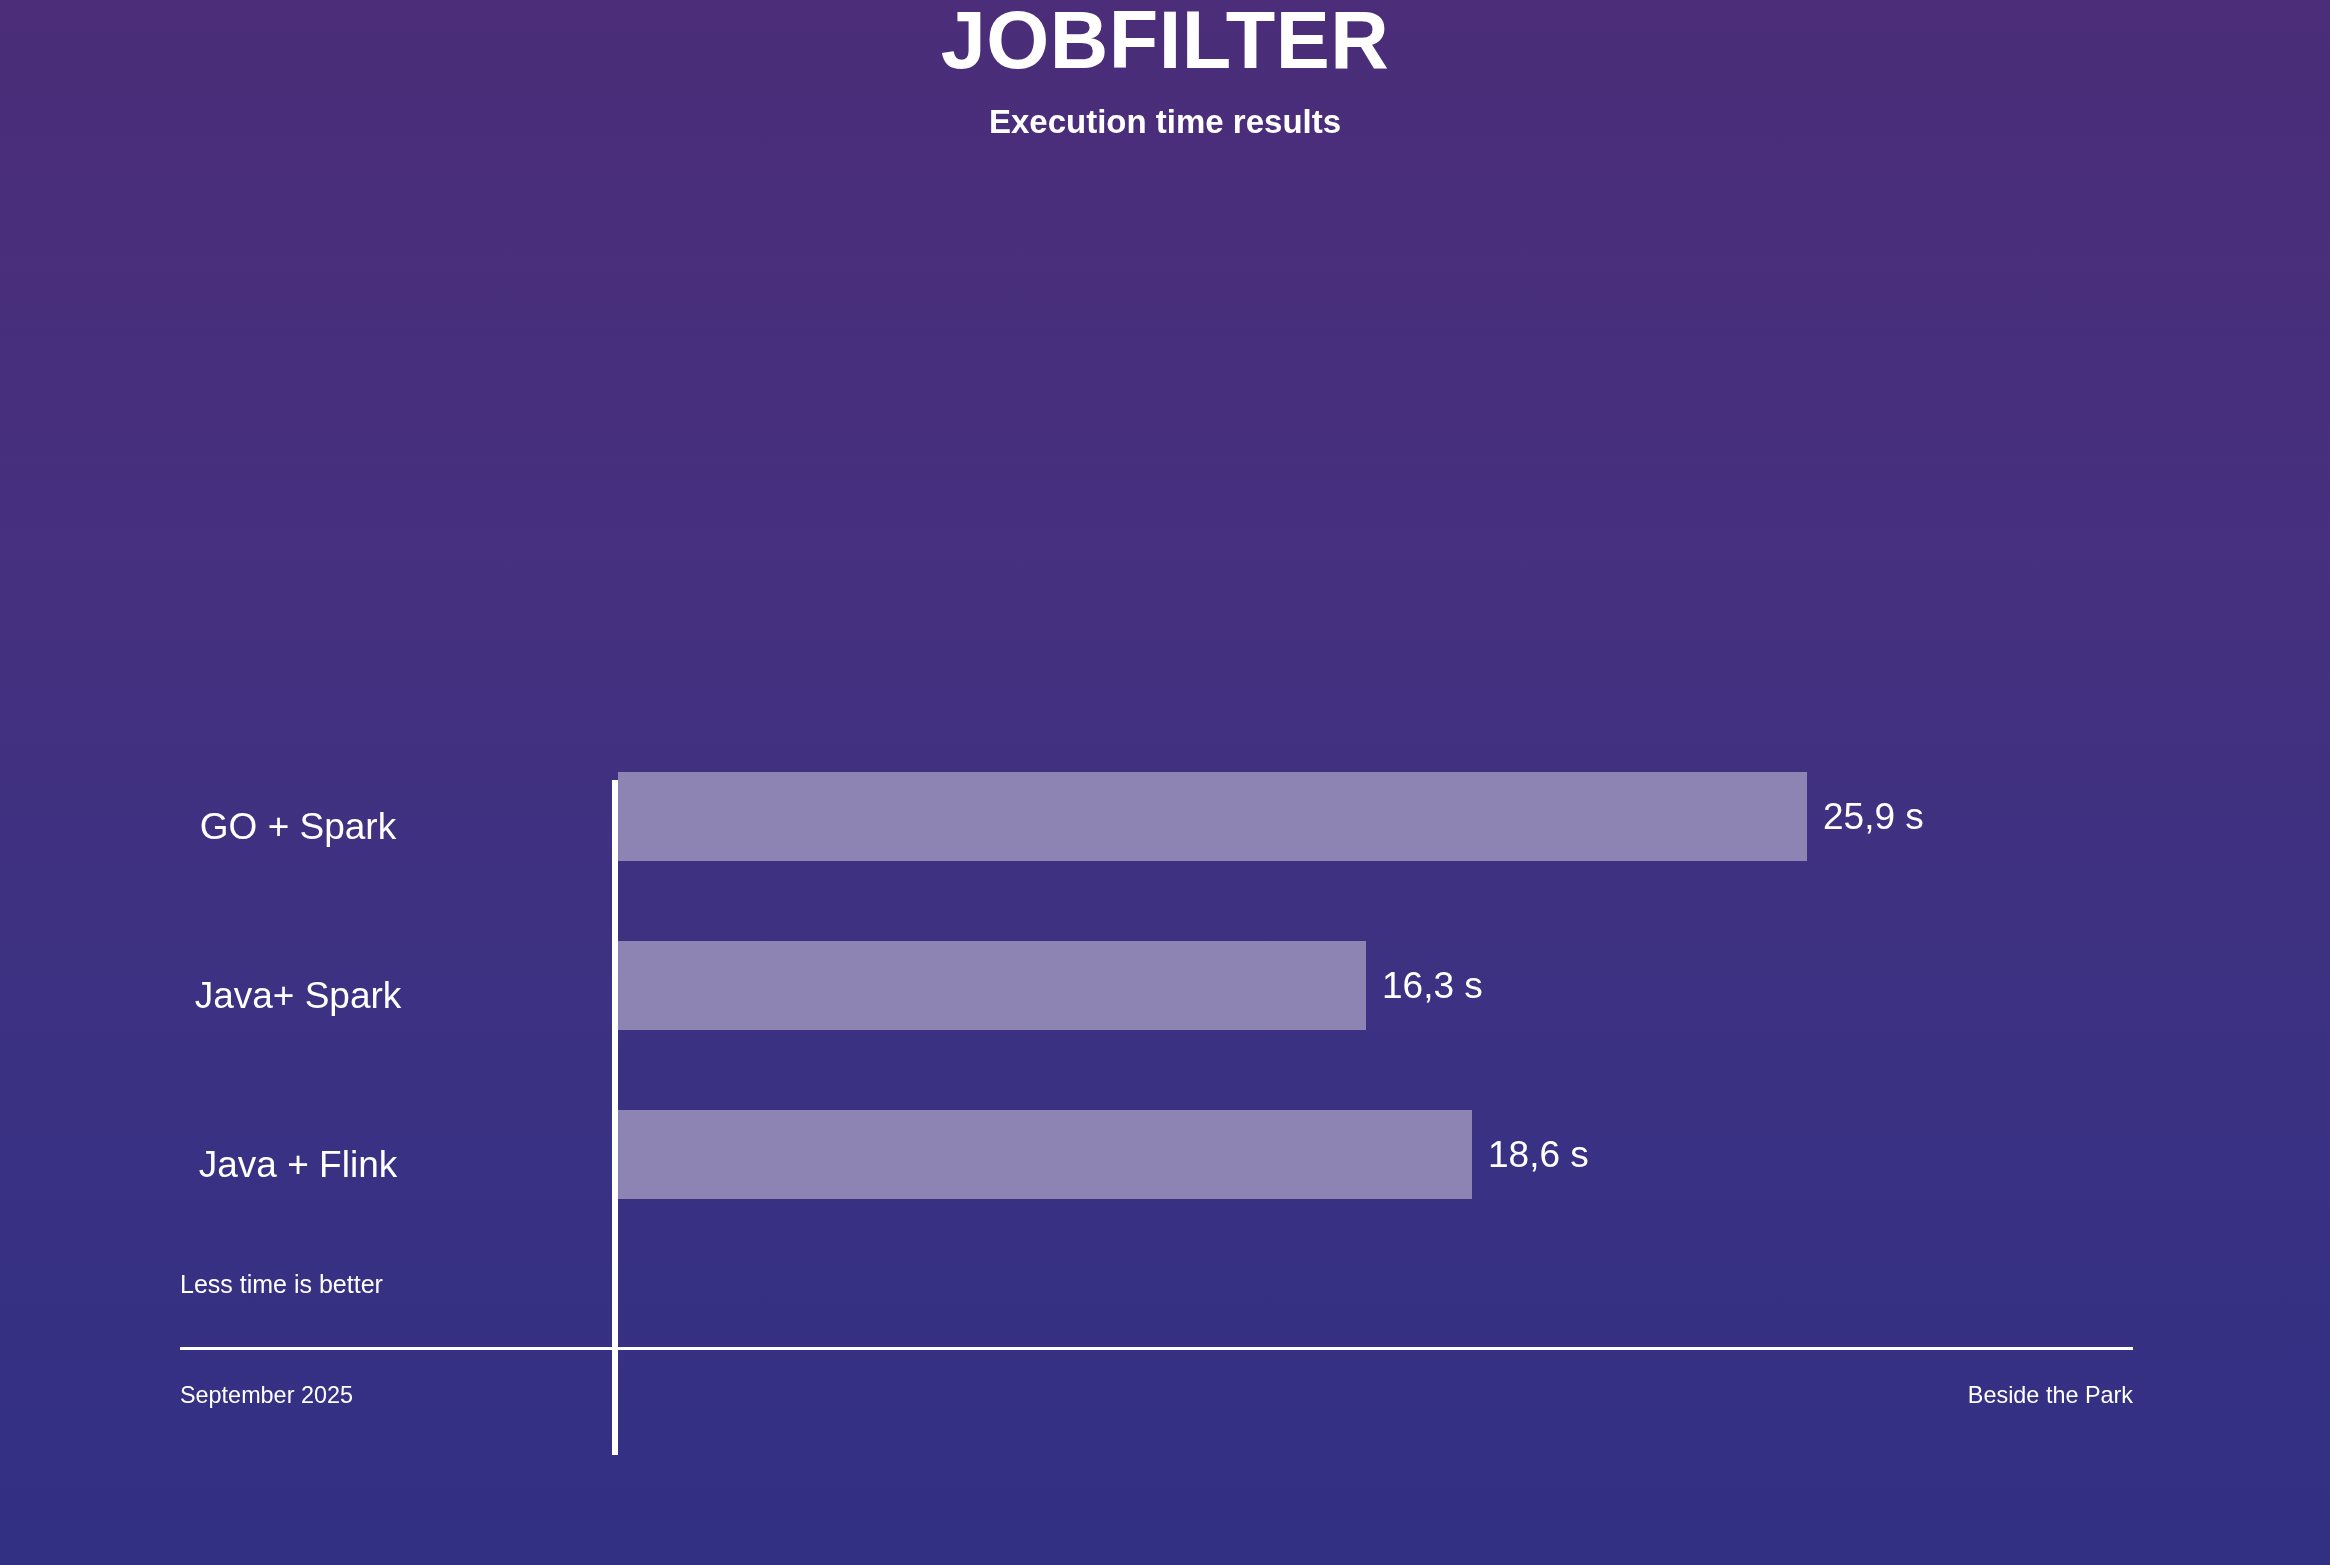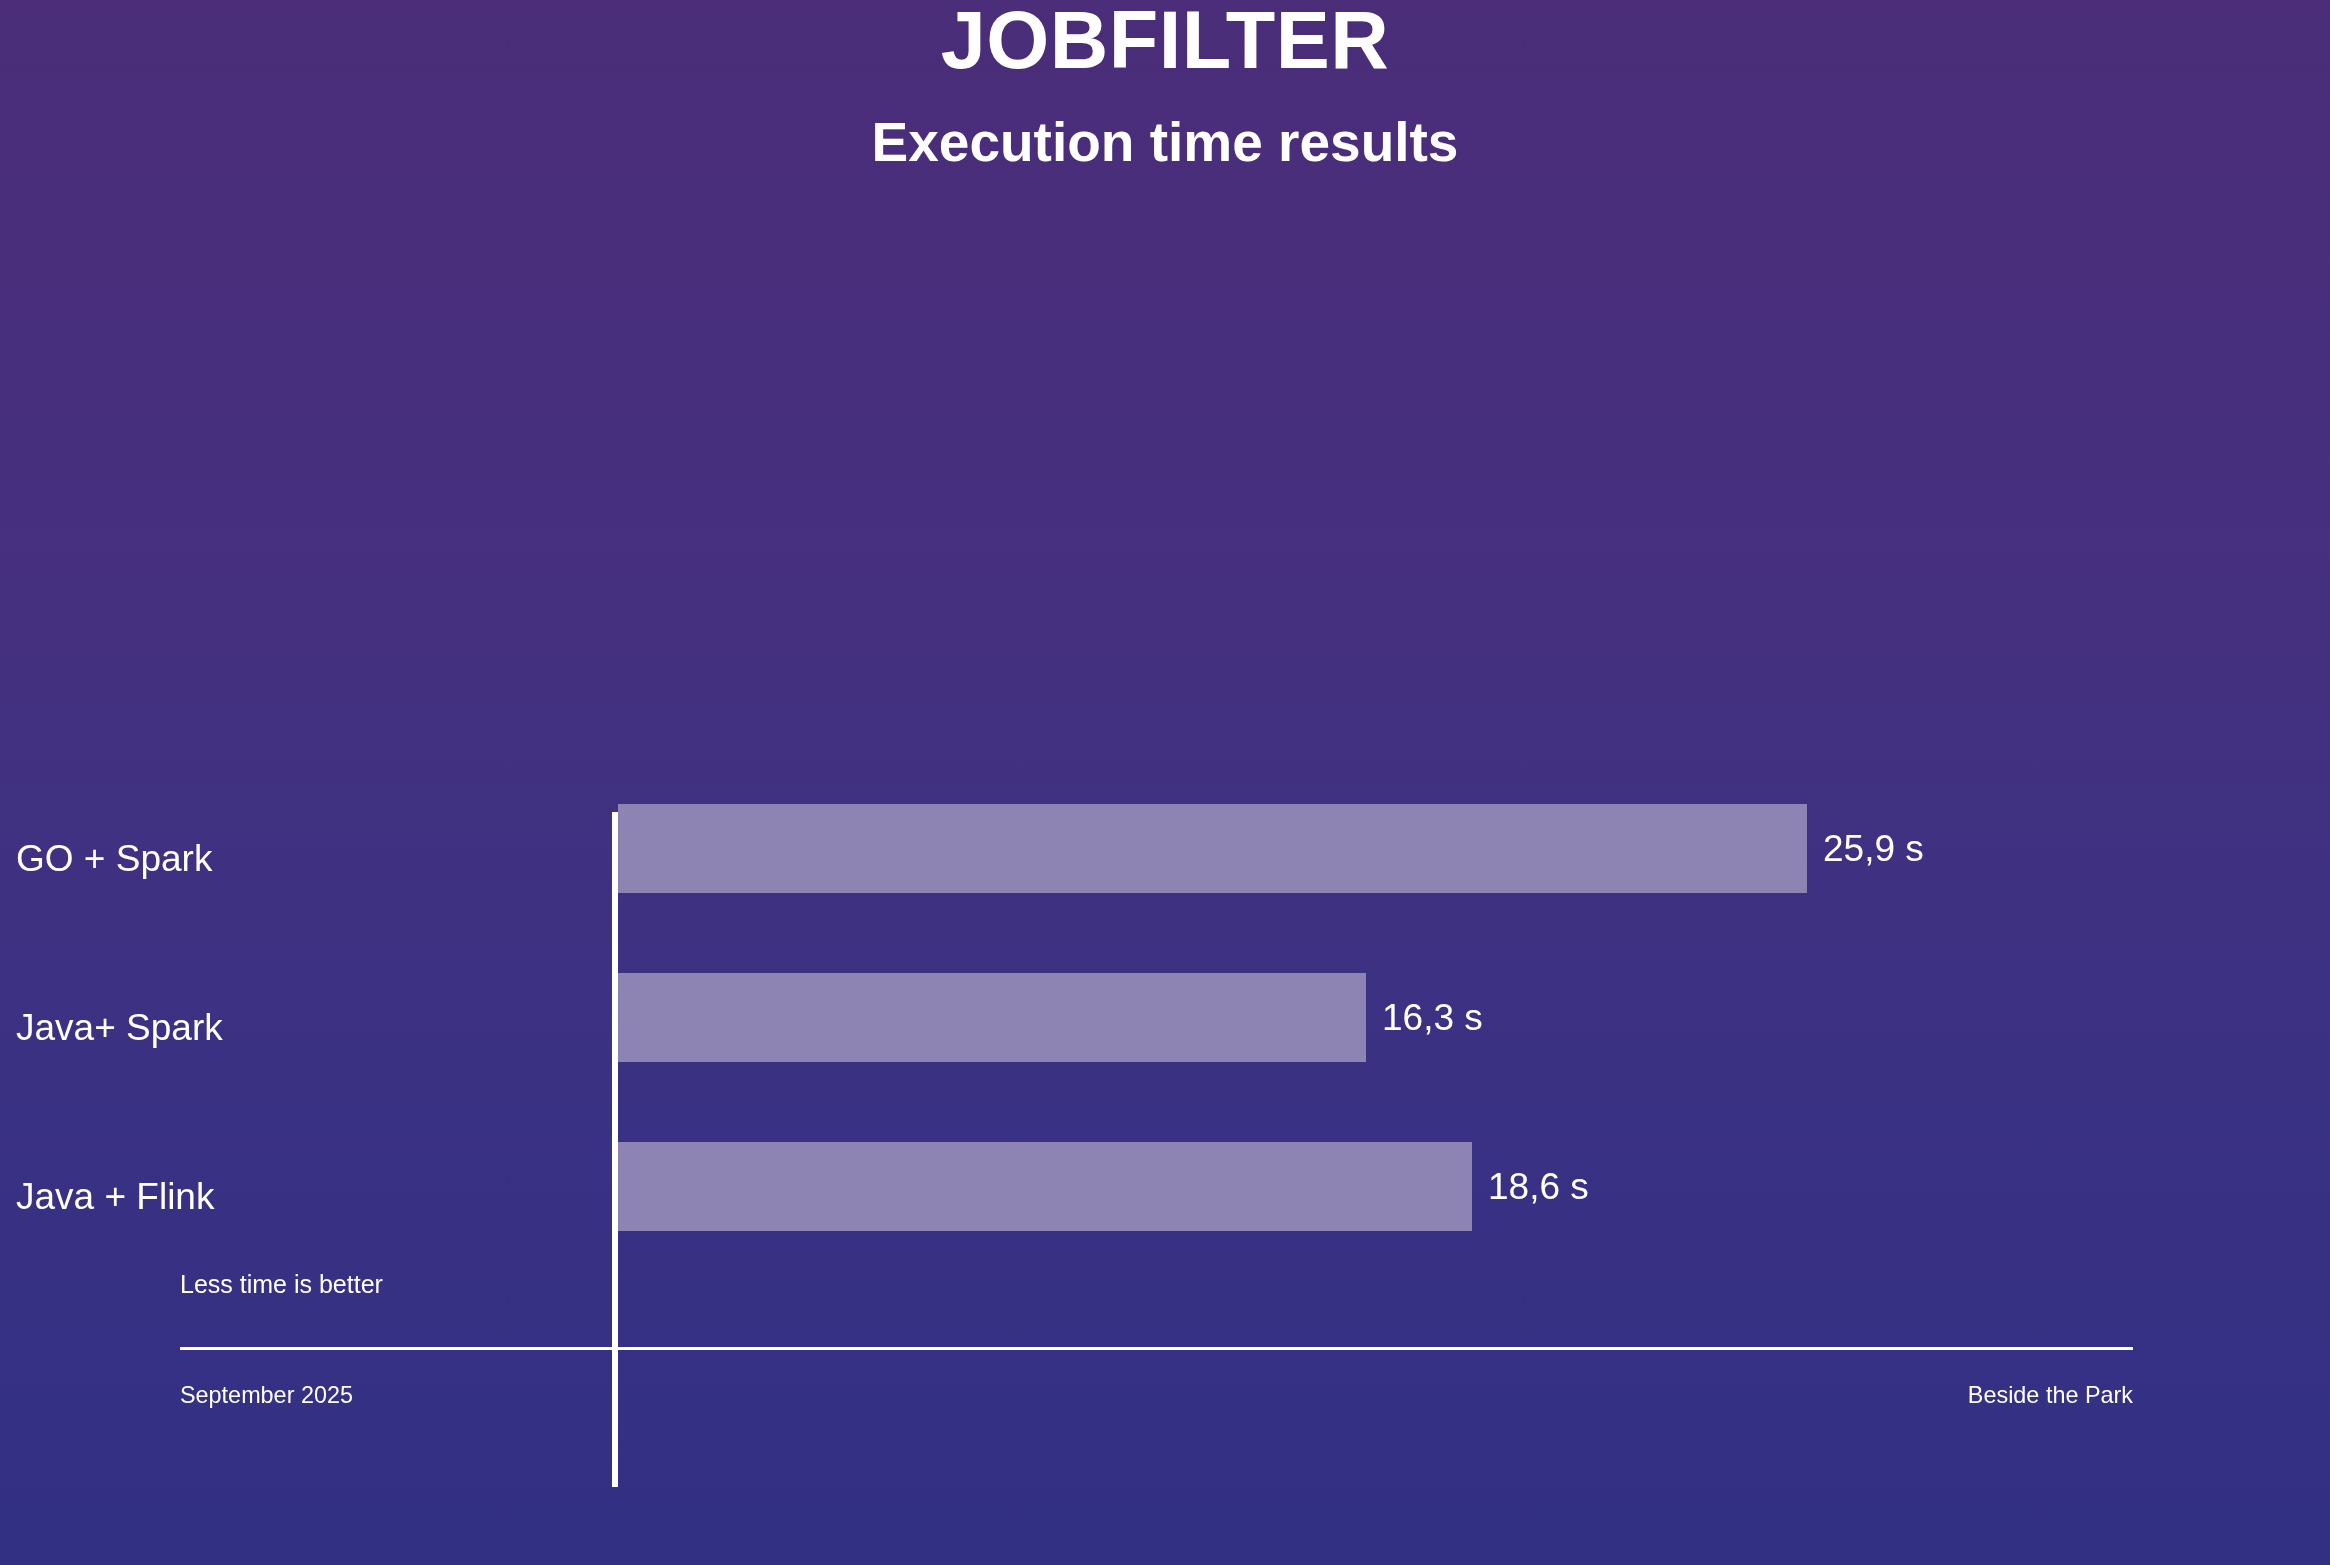--- a/index.html
+++ b/index.html
@@ -29,8 +29,8 @@
     color:#ffffff;
   }
   .chart-subtitle {
-    margin-top:34px;
-    font-size:55px;
+    margin-top:24px;
+    font-size:33px;
     font-weight:bold;
     line-height:1;
     color:#ffffff;

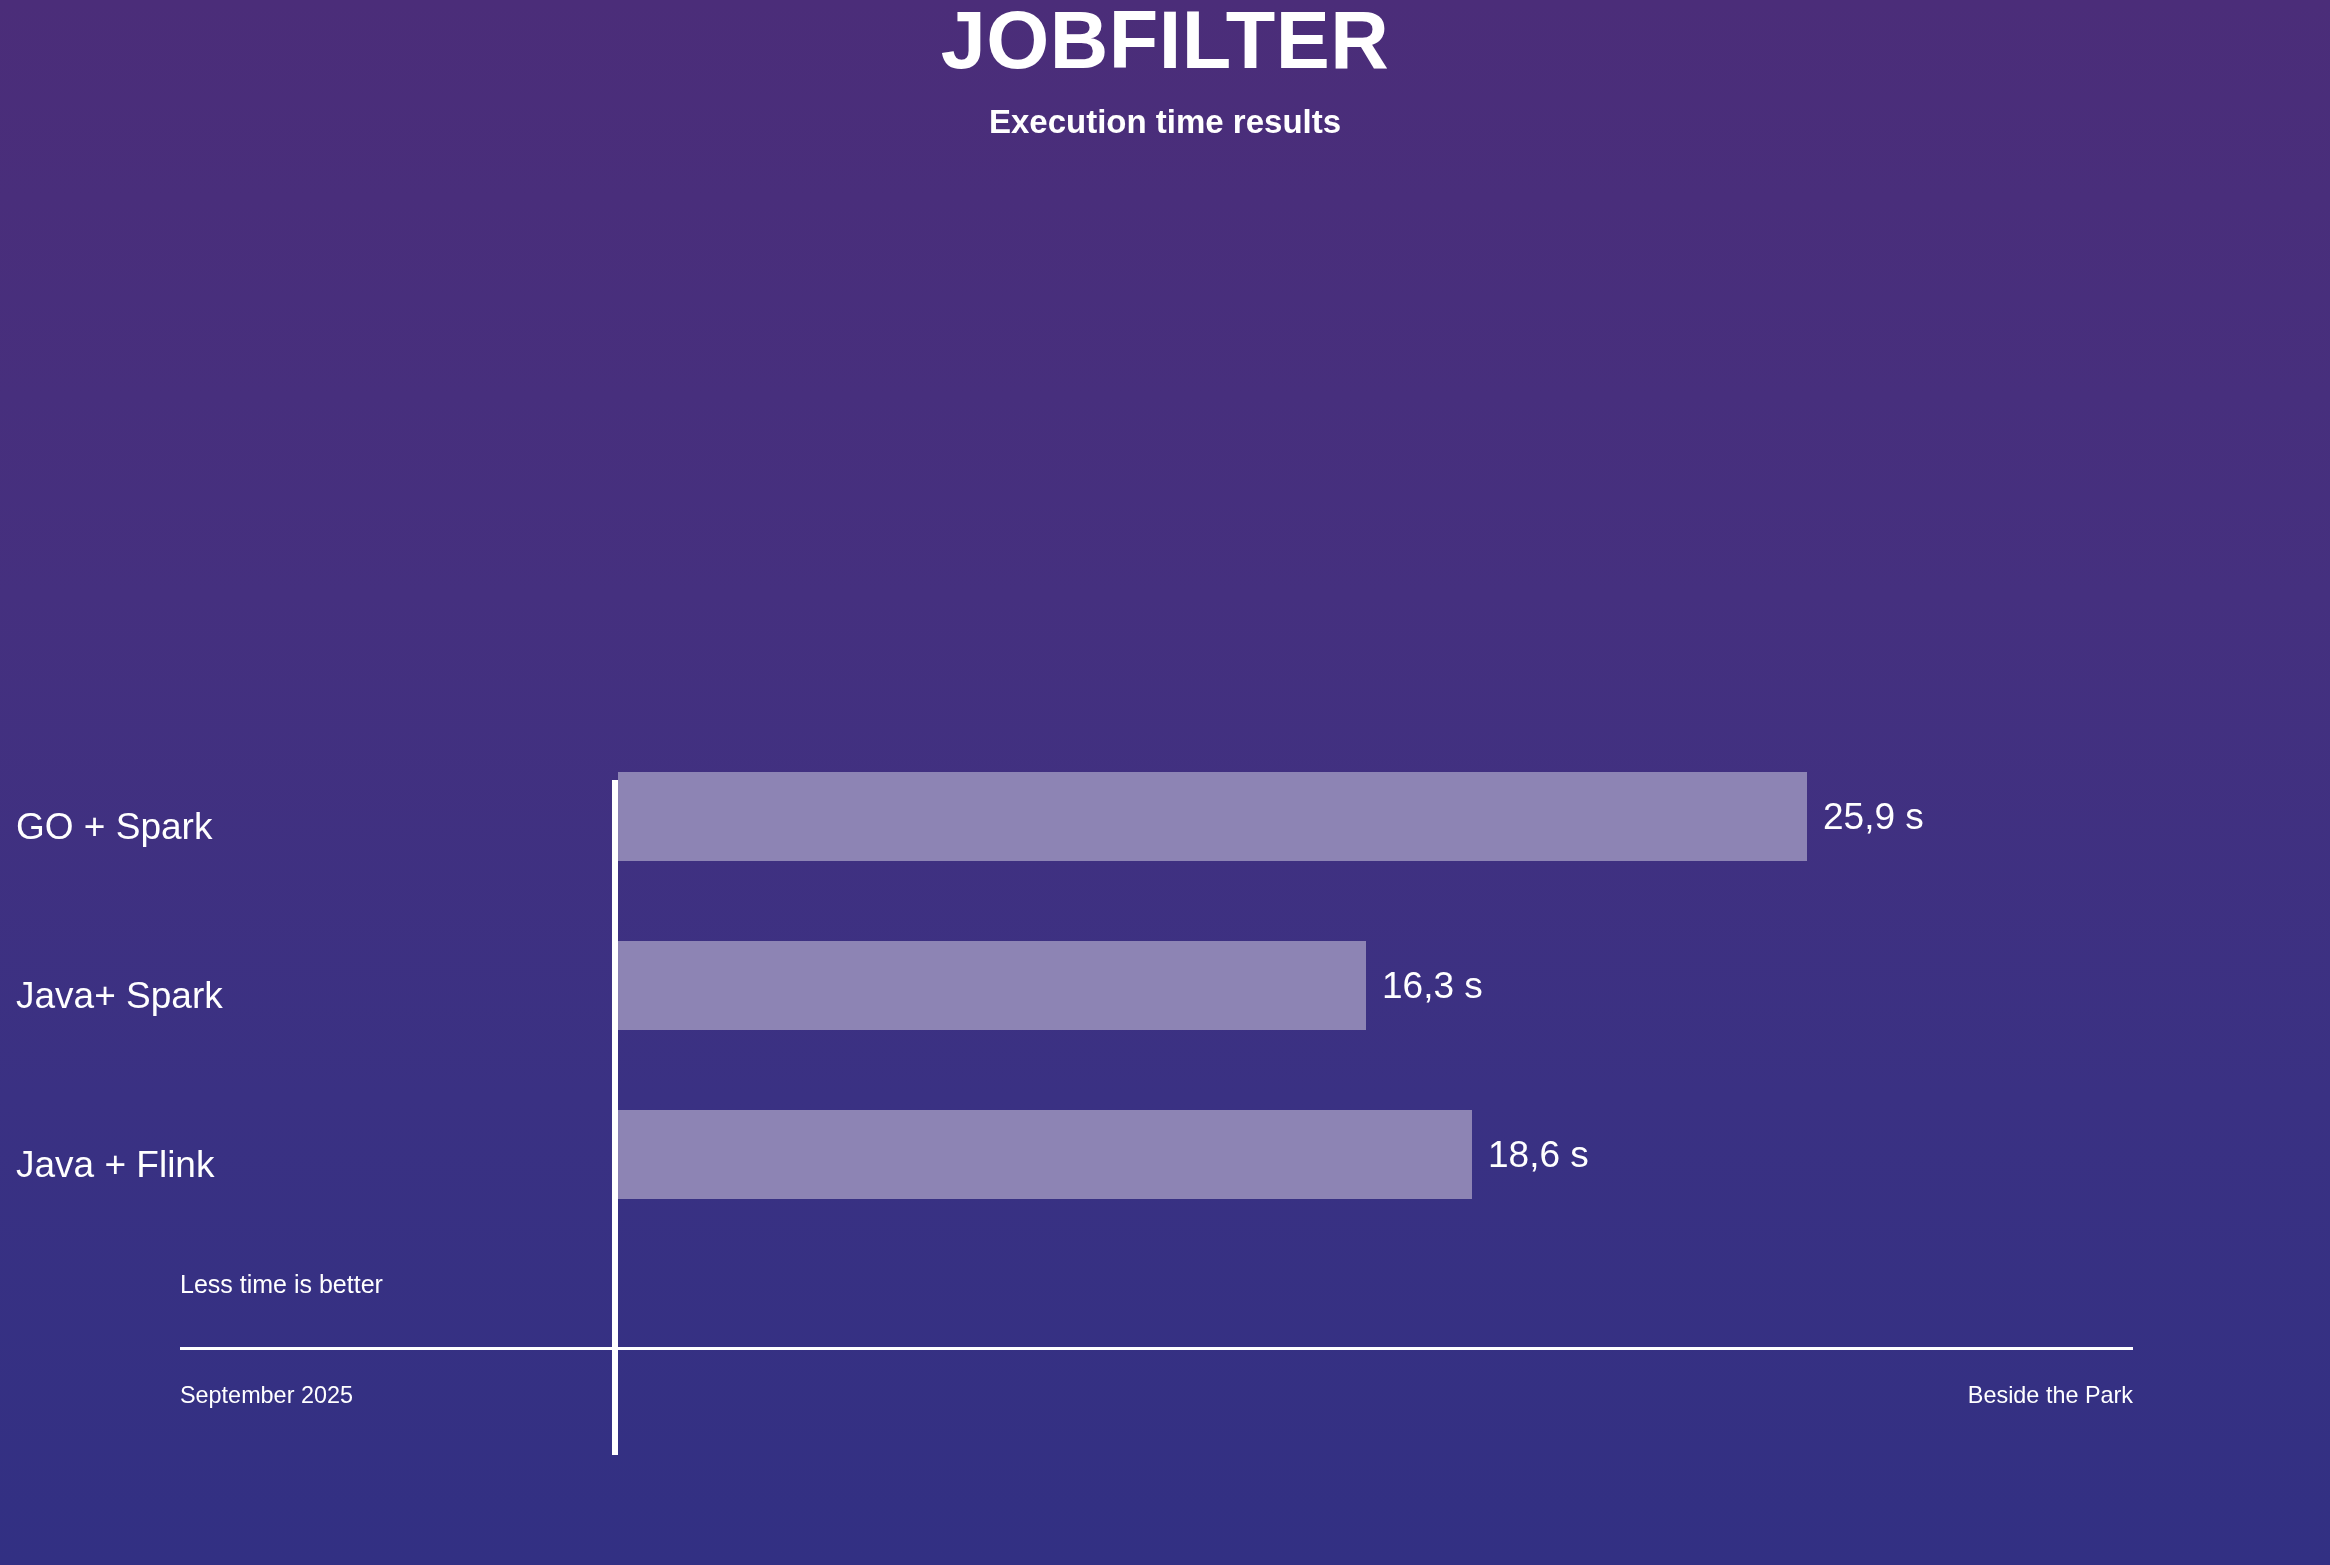--- a/index.html
+++ b/index.html
@@ -68,9 +68,9 @@
 
   .bar-label {
     position:absolute;
-    left:16px;
+    left:4px;
     width:588px;
-    text-align:left;
+    text-align:center;
     font-size:37px;
     line-height:1;
     color:#ffffff;

